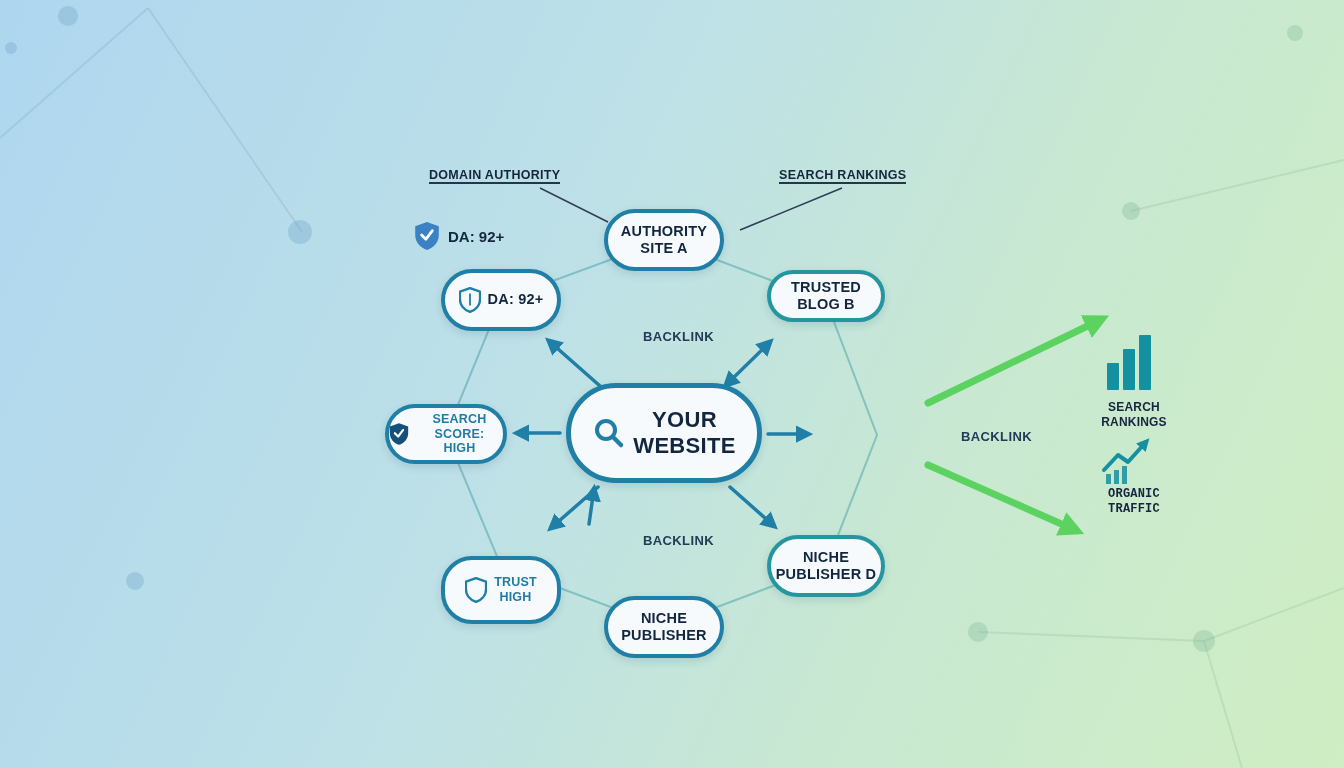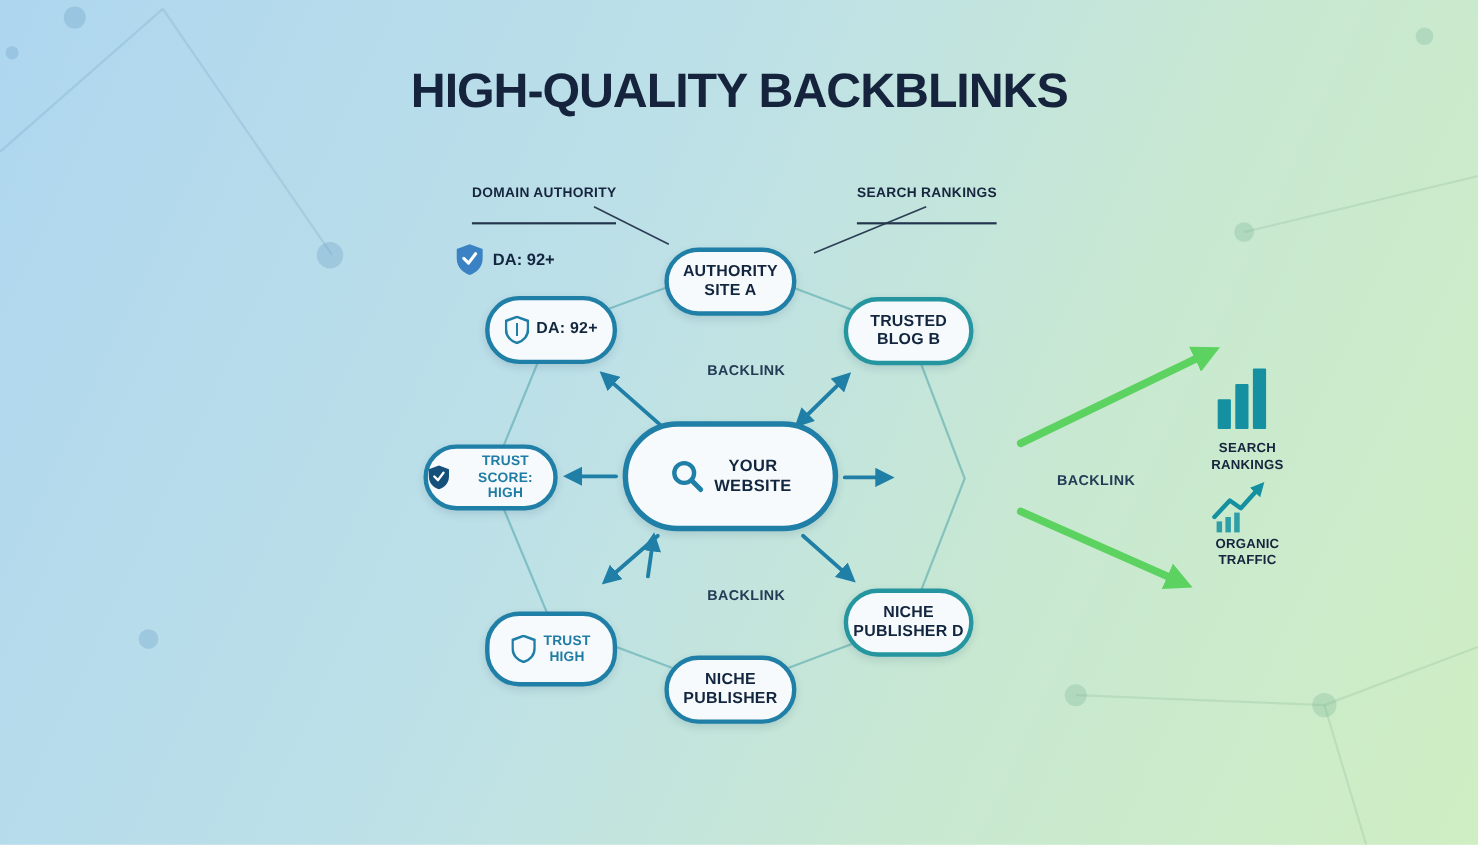--- a/index.html
+++ b/index.html
@@ -140,7 +140,6 @@
     </g>
   </svg>
 
-  <div class="title">HIGH-QUALITY BACKBLINKS</div>
 
   <div class="callout" id="co-da">DOMAIN AUTHORITY</div>
   <div class="callout" id="co-sr">SEARCH RANKINGS</div>

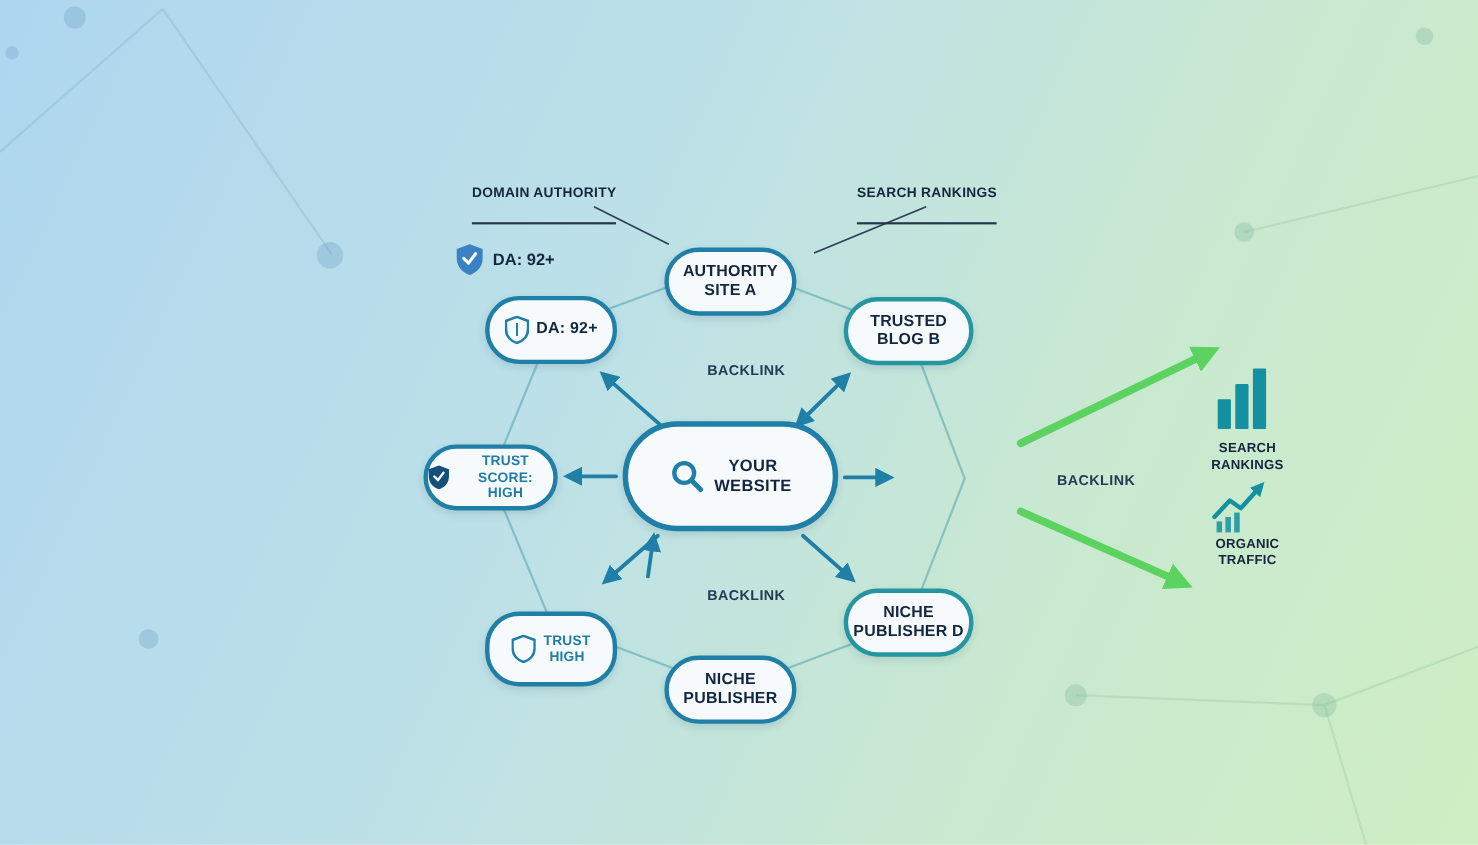--- a/index.html
+++ b/index.html
@@ -39,7 +39,7 @@
 
   .callout{
     position:absolute;font-weight:700;font-size:12.5px;color:#16243d;
-    letter-spacing:.3px;border-bottom:2px solid #23364d;padding-bottom:20px;
+    letter-spacing:.3px;border-bottom:2px solid #23364d;padding-bottom:0;
   }
   #co-da{left:429px;top:168px;}
   #co-sr{left:779px;top:168px;}

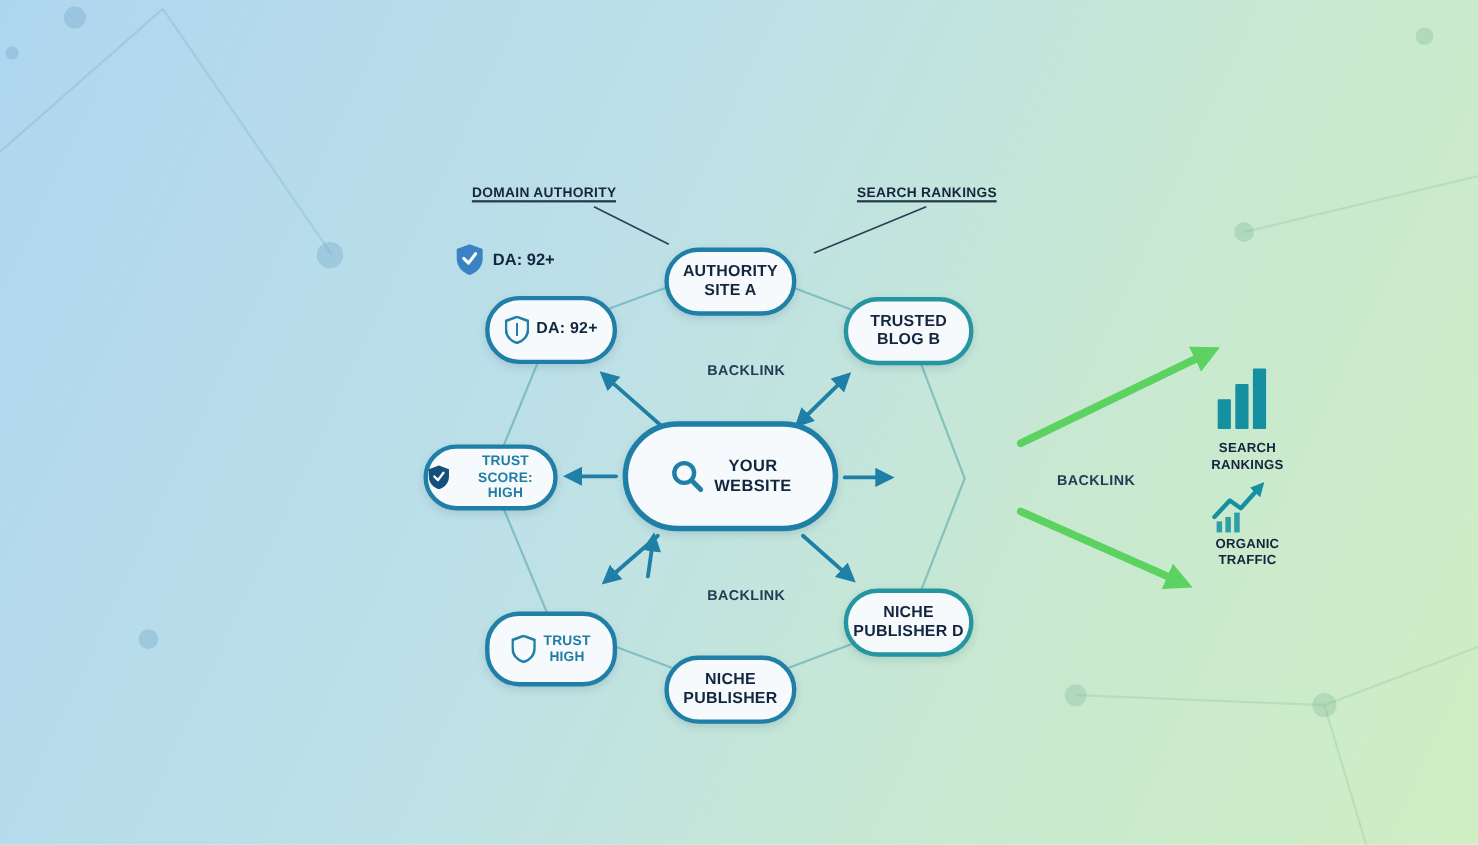--- a/index.html
+++ b/index.html
@@ -26,7 +26,7 @@
   }
   .teal-label{color:#1e7ca5;font-size:12.5px;}
 
-  #node-authority{left:604px;top:225px;width:120px;height:62px;}
+  #node-authority{left:604px;top:209px;width:120px;height:62px;}
   #node-trusted-blog{left:767px;top:270px;width:118px;height:62px;border-color:#2596a0;}
   #node-da{left:441px;top:269px;width:120px;height:62px;}
   #node-trust-score{left:385px;top:404px;width:122px;height:60px;}

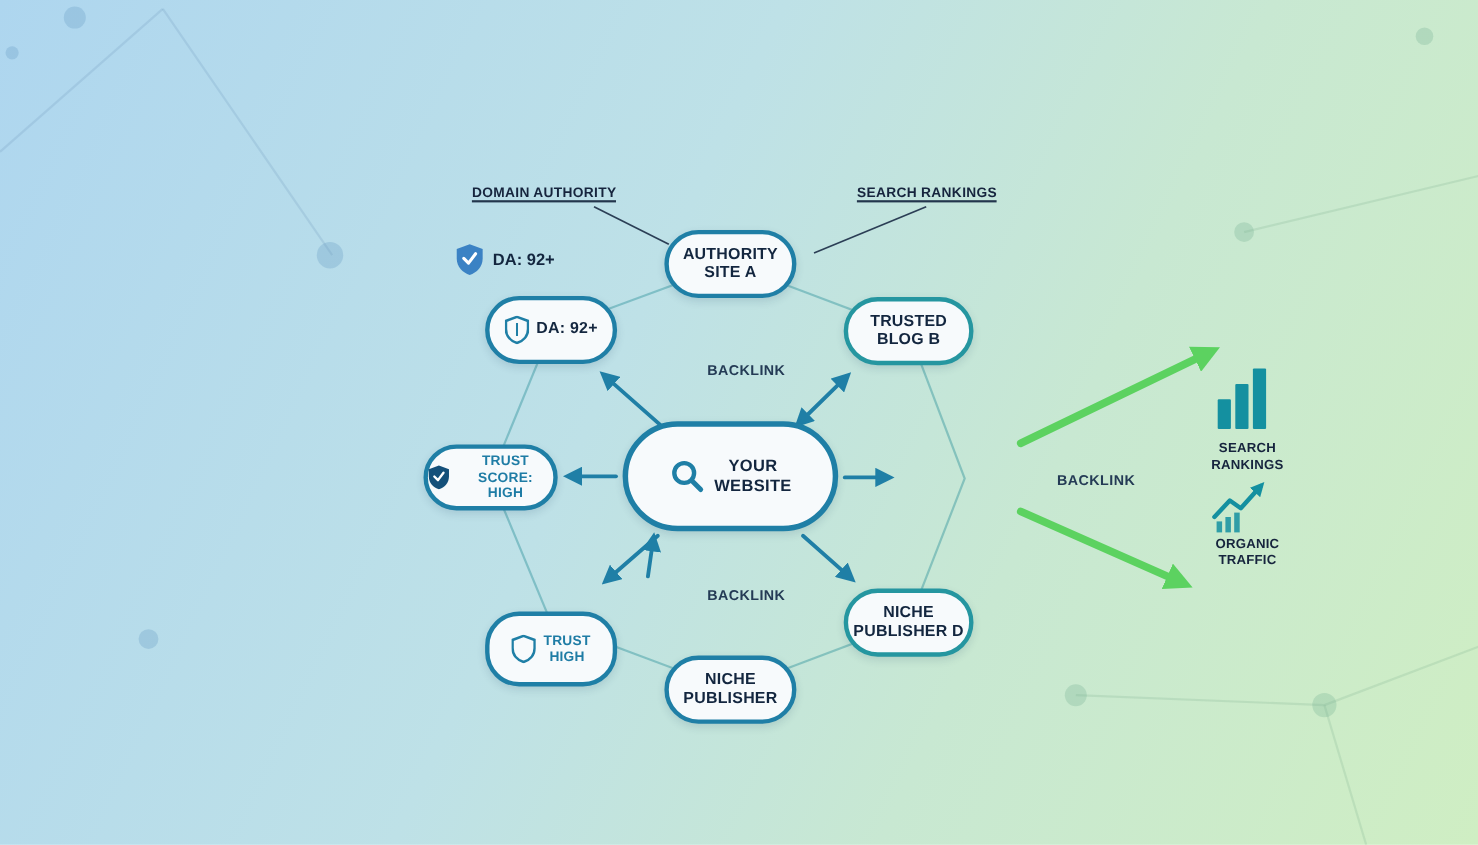--- a/index.html
+++ b/index.html
@@ -27,7 +27,7 @@
   .teal-label{color:#1e7ca5;font-size:12.5px;}
 
   #node-authority{left:604px;top:209px;width:120px;height:62px;}
-  #node-trusted-blog{left:767px;top:270px;width:118px;height:62px;border-color:#2596a0;}
+  #node-trusted-blog{left:767px;top:270px;width:118px;height:52px;border-color:#2596a0;}
   #node-da{left:441px;top:269px;width:120px;height:62px;}
   #node-trust-score{left:385px;top:404px;width:122px;height:60px;}
   #node-industry{left:818px;top:405px;width:118px;height:60px;}

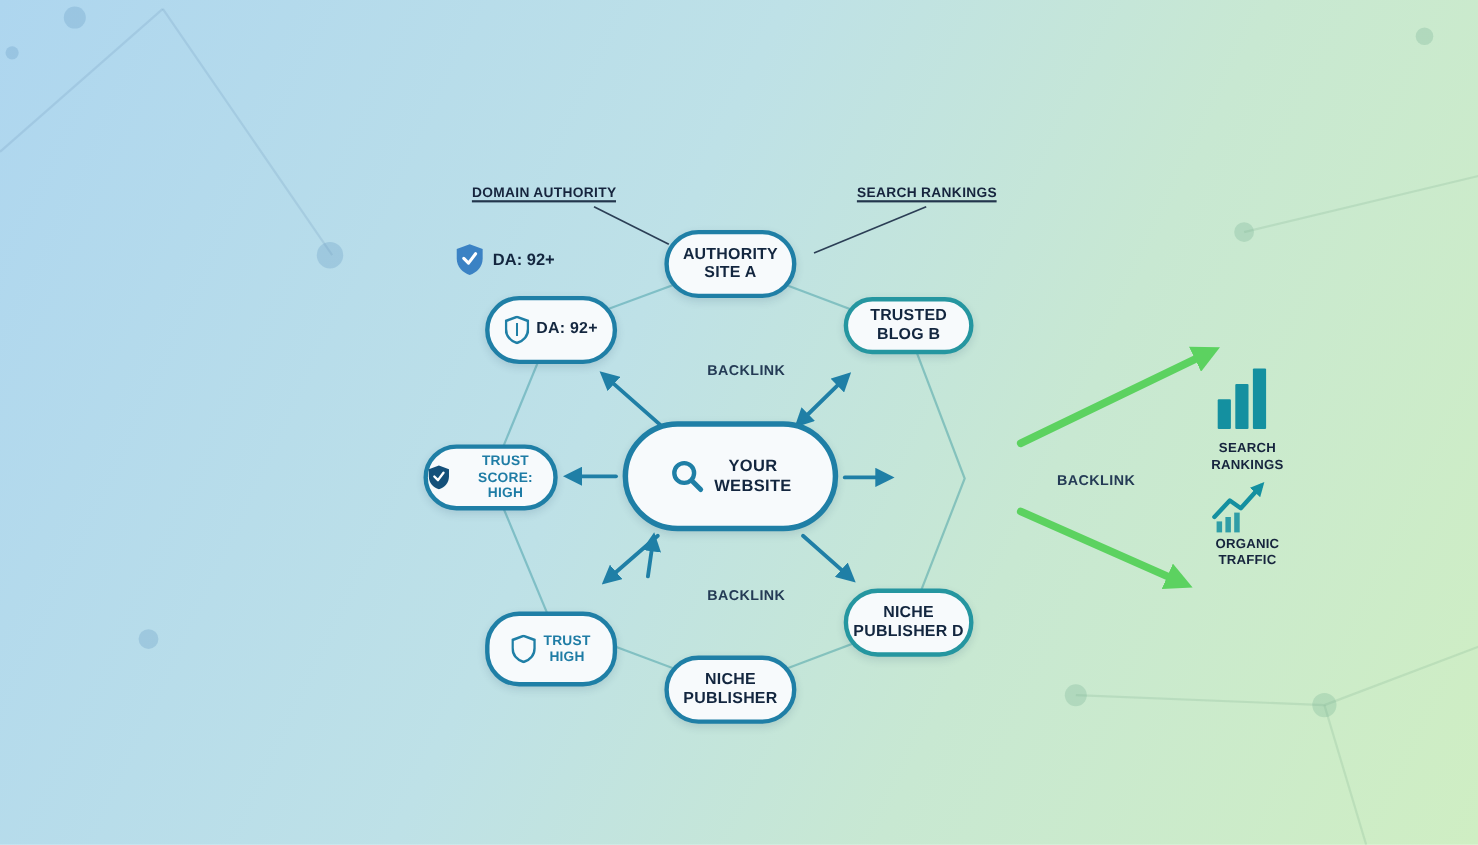--- a/index.html
+++ b/index.html
@@ -175,7 +175,7 @@
       <path d="M12 1 L23 5 V13 C23 20 18 25 12 27 C6 25 1 20 1 13 V5 Z" fill="#14507a"></path>
       <polyline points="7,13 11,17 17,9" fill="none" stroke="#ffffff" stroke-width="2.6" stroke-linecap="round" stroke-linejoin="round"></polyline>
     </svg>
-    <span class="node-label teal-label">TRUST SCORE:
+    <span class="node-label teal-label">SEARCH SCORE:
 HIGH</span>
   </div>
 

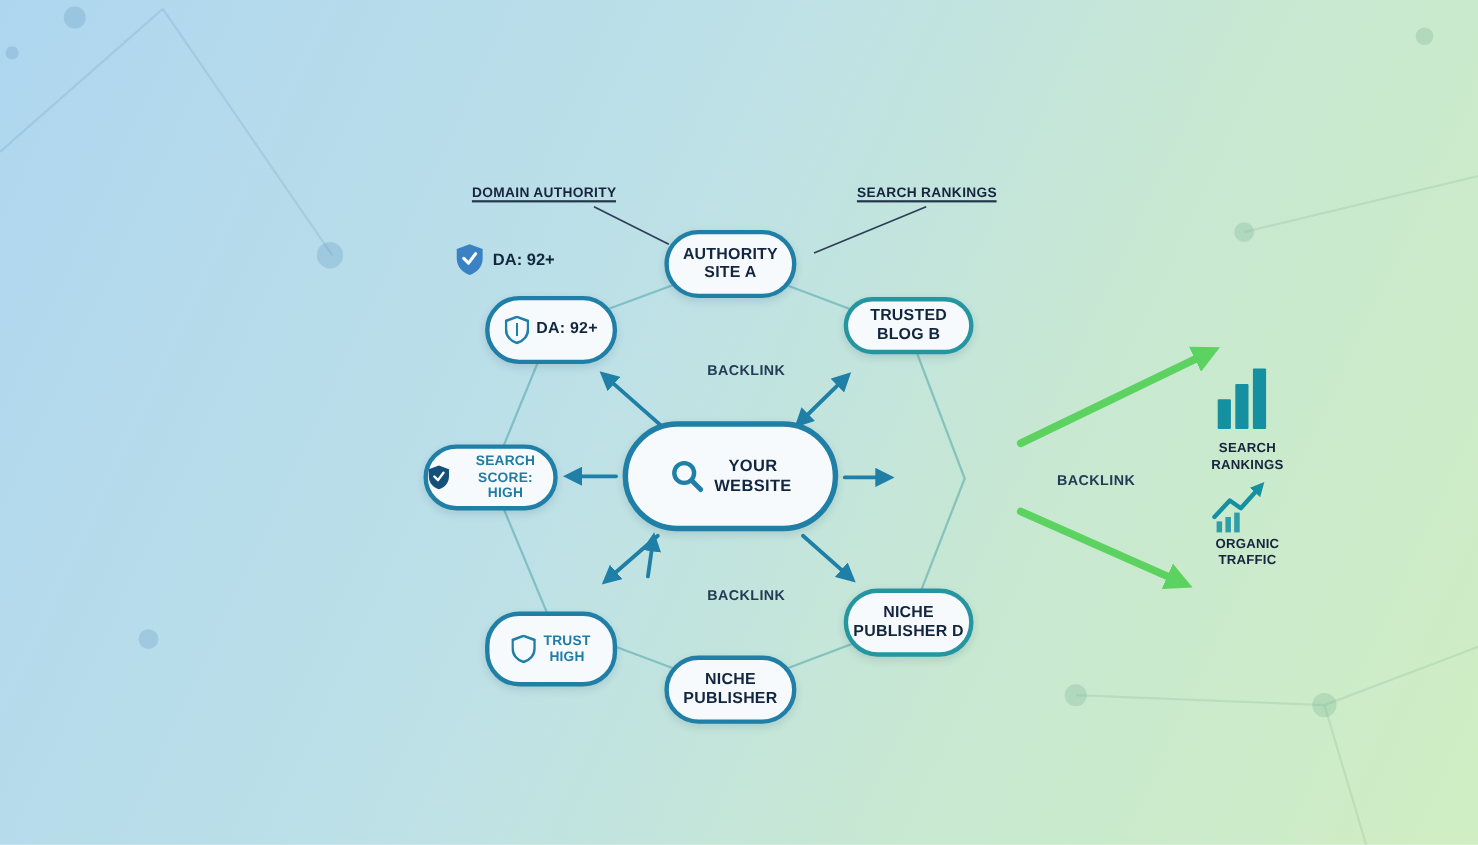--- a/index.html
+++ b/index.html
@@ -35,7 +35,7 @@
   #node-publisher-d{left:767px;top:535px;width:118px;height:62px;border-color:#2596a0;}
   #node-publisher{left:604px;top:596px;width:120px;height:62px;}
   #node-center{left:566px;top:383px;width:196px;height:100px;border-width:5px;border-radius:52px;}
-  #node-center .node-label{font-size:15px;letter-spacing:.3px;}
+  #node-center .node-label{font-size:22px;letter-spacing:.3px;}
 
   .callout{
     position:absolute;font-weight:700;font-size:12.5px;color:#16243d;

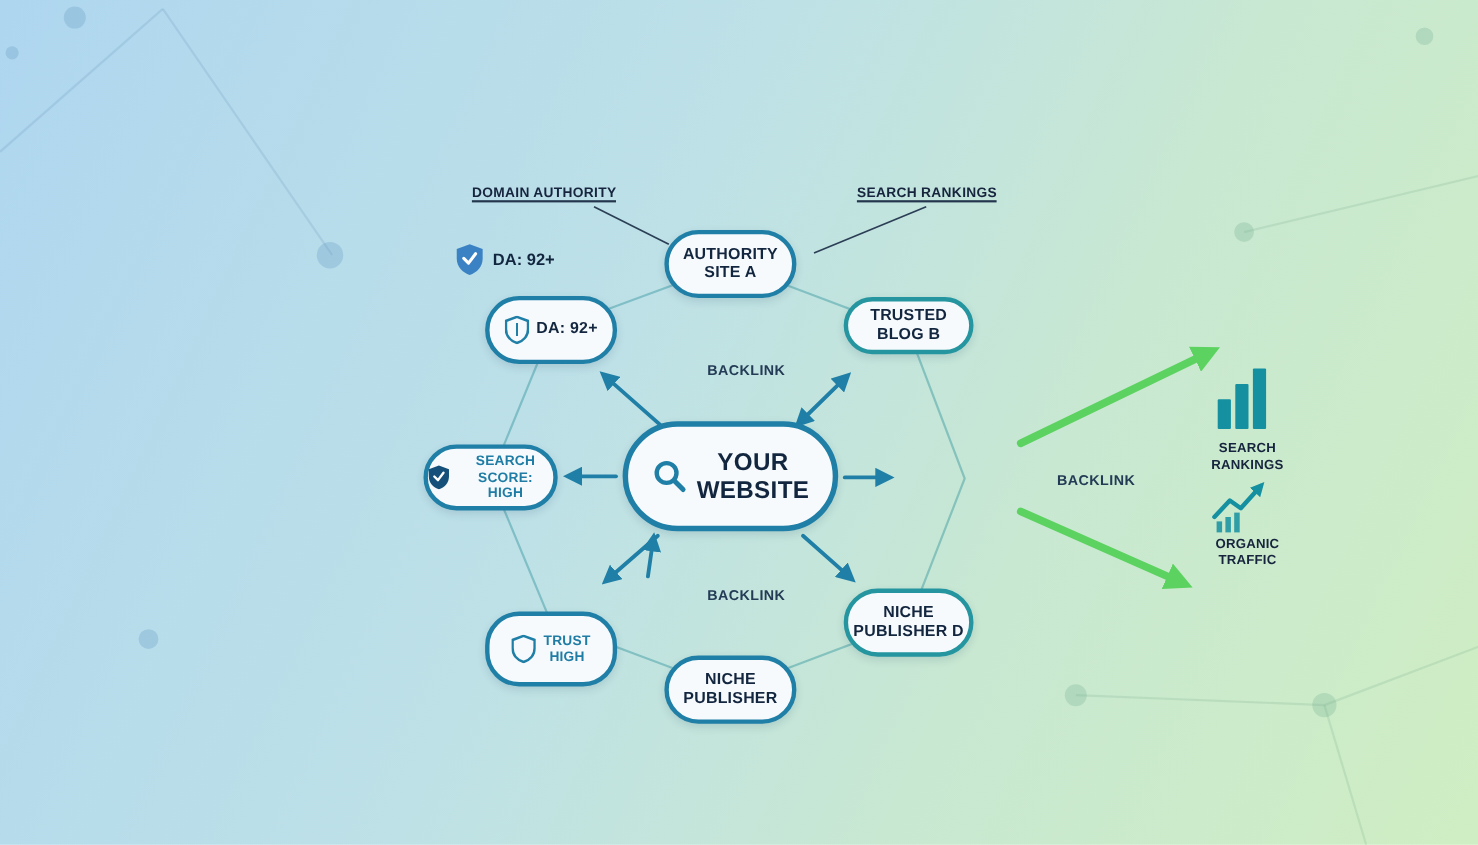--- a/index.html
+++ b/index.html
@@ -57,7 +57,7 @@
     color:#16243d;white-space:pre-line;line-height:1.25;letter-spacing:.2px;
   }
   #oc-sr{left:1076px;top:400px;}
-  #oc-ot{left:1076px;top:487px;}
+  #oc-ot{left:1076px;top:487px;font-family:Liberation Mono, monospace;}
 
   .icon-svg{display:block;flex:0 0 auto;}
 </style>

